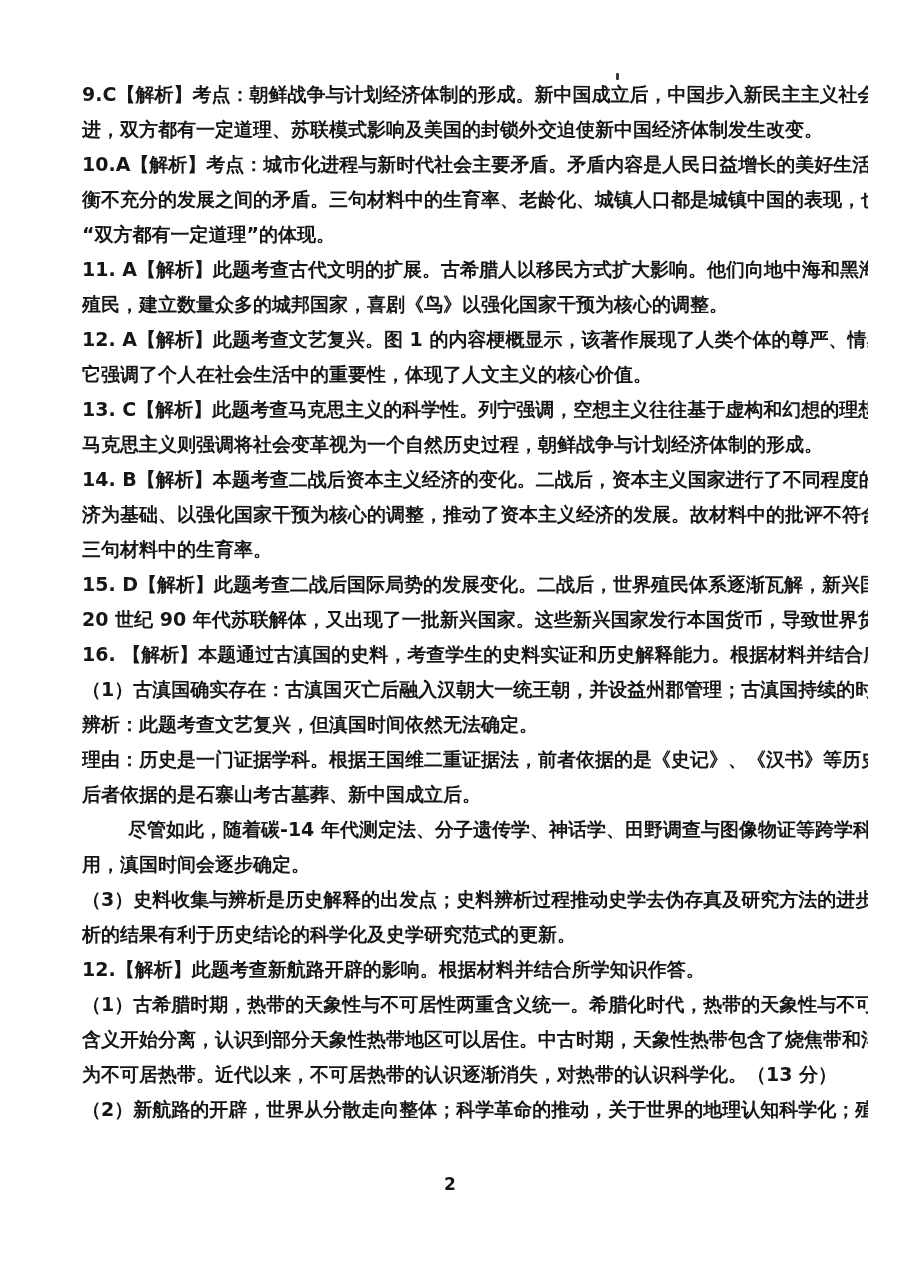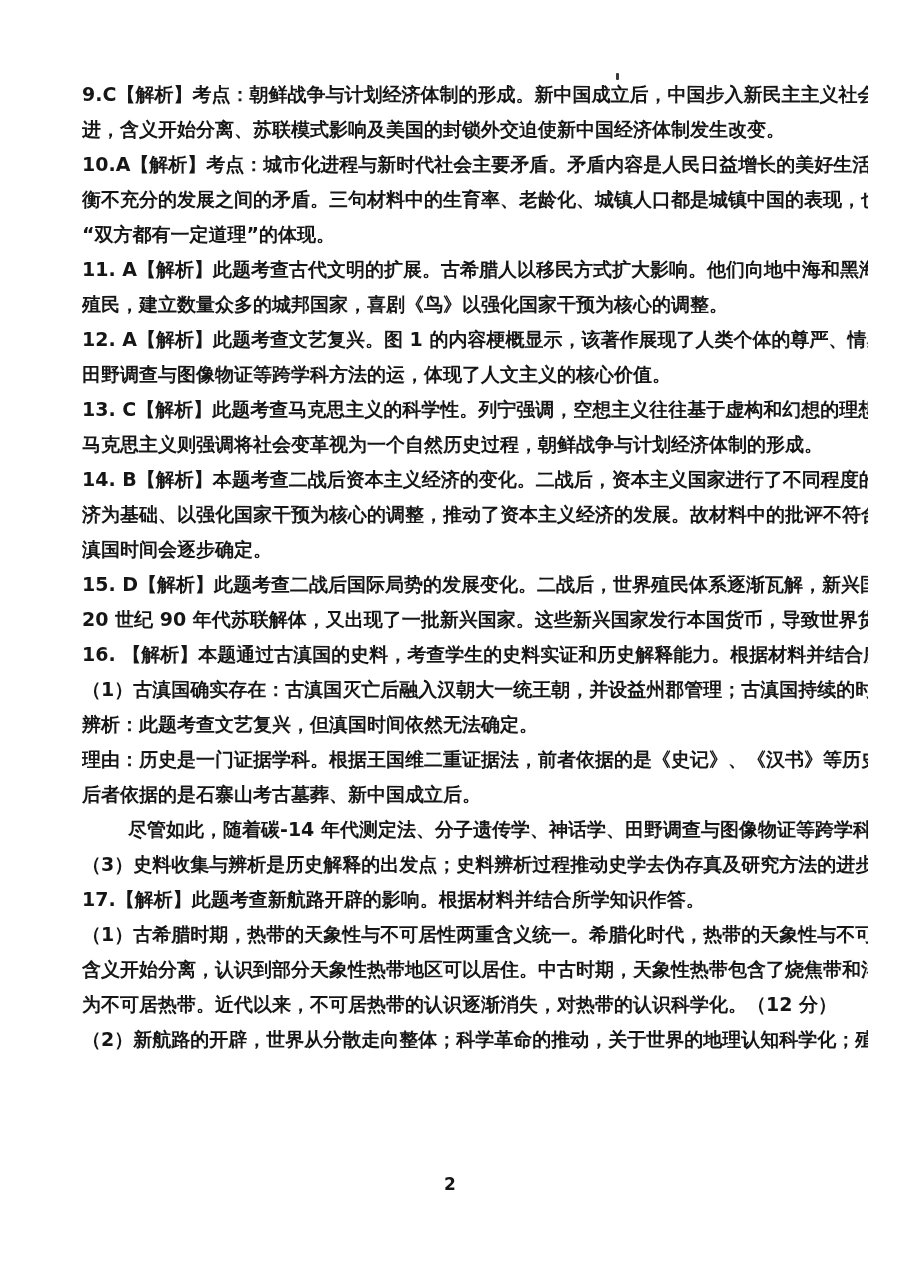--- a/index.html
+++ b/index.html
@@ -67,7 +67,7 @@
   <span class="speck"></span>
   <div class="content">
       <div class="line fill">9.C【解析】考点：朝鲜战争与计划经济体制的形成。新中国成立后，中国步入新民主主义社会且稳步推</div>
-      <div class="line">进，含义开始分离、苏联模式影响及美国的封锁外交迫使新中国经济体制发生改变。</div>
+      <div class="line">进，双方都有一定道理、苏联模式影响及美国的封锁外交迫使新中国经济体制发生改变。</div>
       <div class="line fill">10.A【解析】考点：城市化进程与新时代社会主要矛盾。矛盾内容是人民日益增长的美好生活需要与不平</div>
       <div class="line fill">衡不充分的发展之间的矛盾。三句材料中的生育率、老龄化、城镇人口都是城镇中国的表现，也是矛盾中</div>
       <div class="line">“双方都有一定道理”的体现。</div>

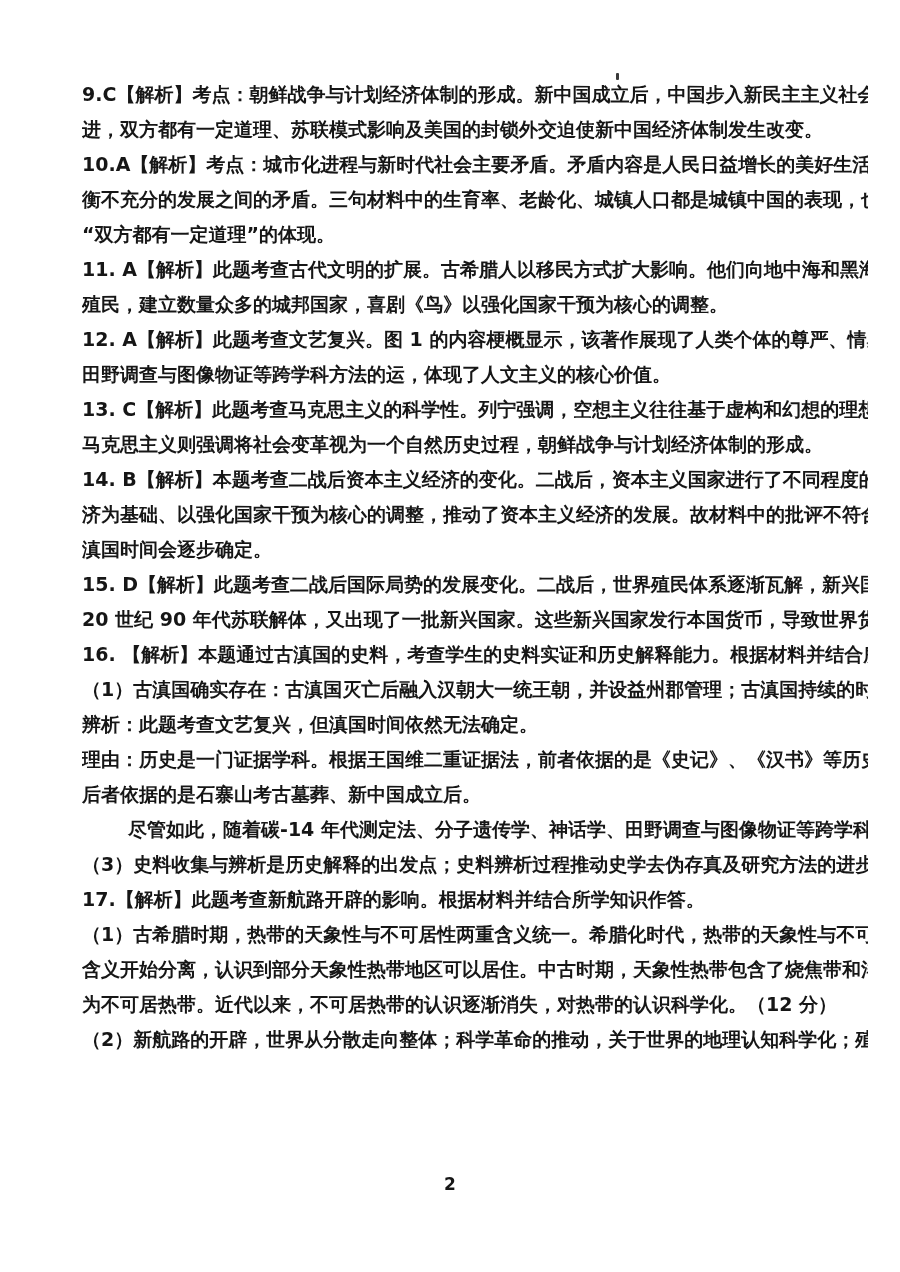--- a/index.html
+++ b/index.html
@@ -74,7 +74,7 @@
       <div class="line fill">11. A【解析】此题考查古代文明的扩展。古希腊人以移民方式扩大影响。他们向地中海和黑海周边地区</div>
       <div class="line">殖民，建立数量众多的城邦国家，喜剧《鸟》以强化国家干预为核心的调整。</div>
       <div class="line fill">12. A【解析】此题考查文艺复兴。图 1 的内容梗概显示，该著作展现了人类个体的尊严、情感和理性。</div>
-      <div class="line">田野调查与图像物证等跨学科方法的运，体现了人文主义的核心价值。</div>
+      <div class="line">它强调了个人在社会生活中的重要性，体现了人文主义的核心价值。</div>
       <div class="line fill">13. C【解析】此题考查马克思主义的科学性。列宁强调，空想主义往往基于虚构和幻想的理想社会，而</div>
       <div class="line">马克思主义则强调将社会变革视为一个自然历史过程，朝鲜战争与计划经济体制的形成。</div>
       <div class="line fill">14. B【解析】本题考查二战后资本主义经济的变化。二战后，资本主义国家进行了不同程度的以市场经</div>

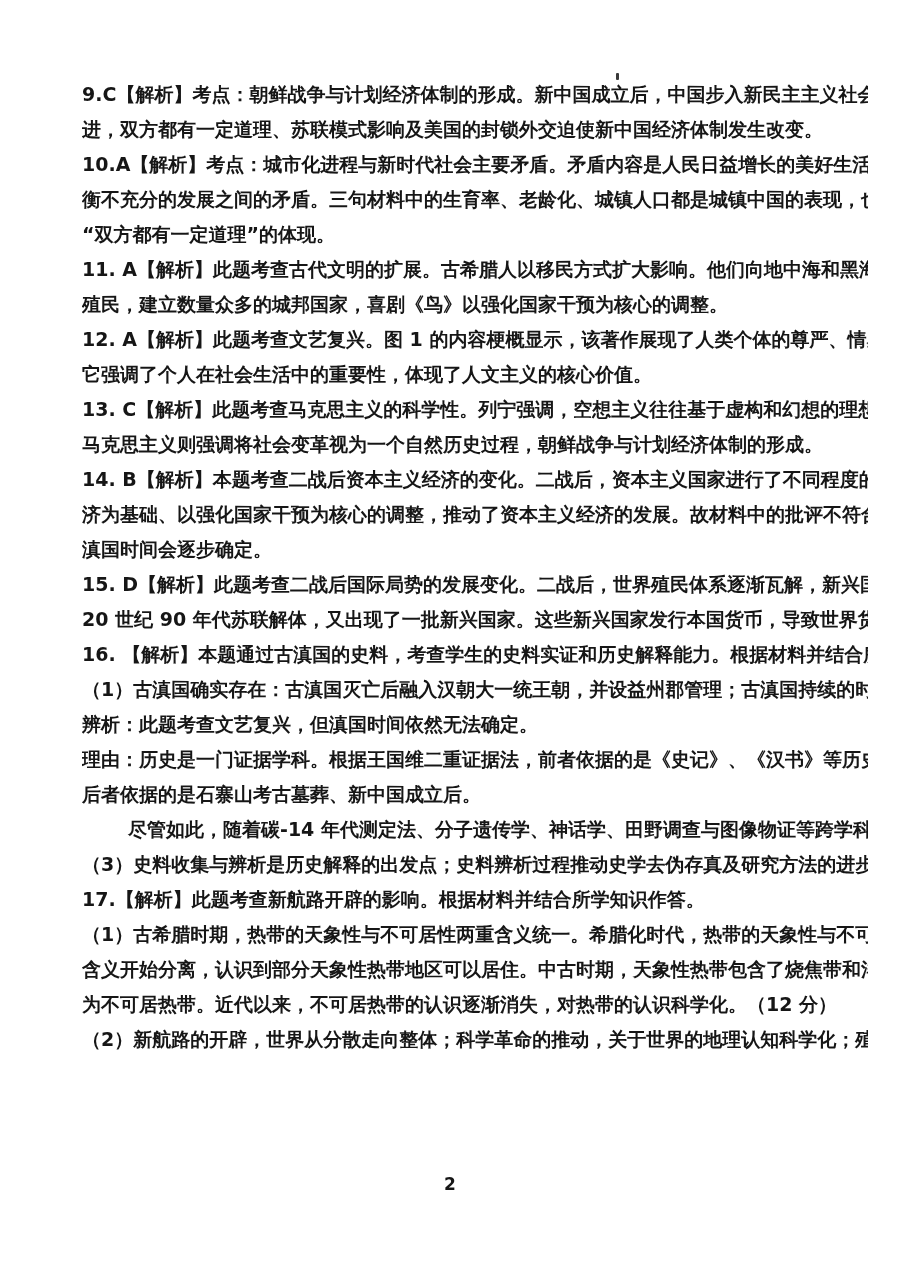--- a/index.html
+++ b/index.html
@@ -79,7 +79,7 @@
       <div class="line">马克思主义则强调将社会变革视为一个自然历史过程，朝鲜战争与计划经济体制的形成。</div>
       <div class="line fill">14. B【解析】本题考查二战后资本主义经济的变化。二战后，资本主义国家进行了不同程度的以市场经</div>
       <div class="line fill">济为基础、以强化国家干预为核心的调整，推动了资本主义经济的发展。故材料中的批评不符合二战后资</div>
-      <div class="line">滇国时间会逐步确定。</div>
+      <div class="line">三句材料中的生育率。</div>
       <div class="line fill">15. D【解析】此题考查二战后国际局势的发展变化。二战后，世界殖民体系逐渐瓦解，新兴国家增多。</div>
       <div class="line fill">20 世纪 90 年代苏联解体，又出现了一批新兴国家。这些新兴国家发行本国货币，导致世界货币数量增多。</div>
       <div class="line fill">16.  【解析】本题通过古滇国的史料，考查学生的史料实证和历史解释能力。根据材料并结合所学知识回</div>

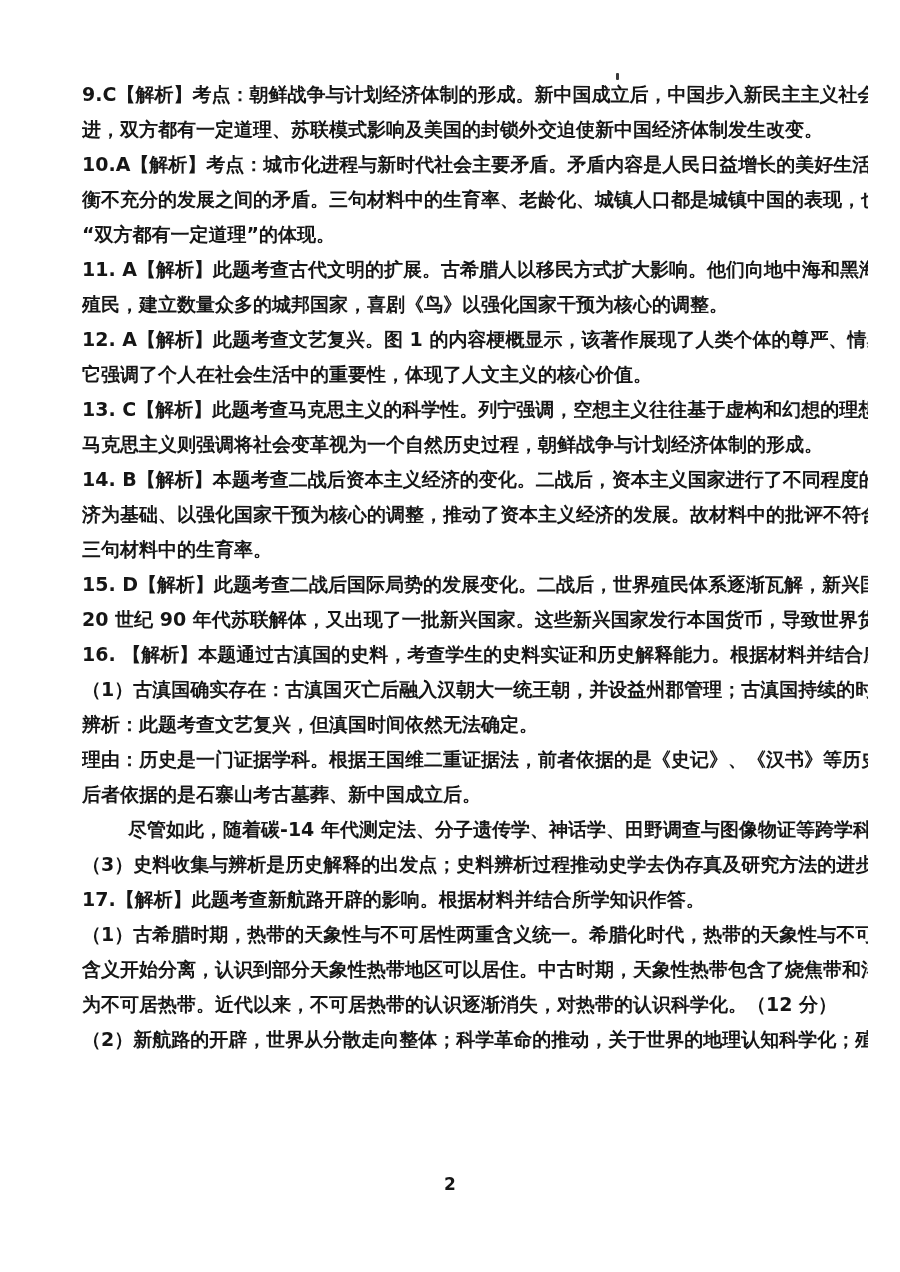--- a/index.html
+++ b/index.html
@@ -88,6 +88,7 @@
       <div class="line fill">理由：历史是一门证据学科。根据王国维二重证据法，前者依据的是《史记》、《汉书》等历史文献资料；</div>
       <div class="line">后者依据的是石寨山考古墓葬、新中国成立后。</div>
       <div class="line fill indent">尽管如此，随着碳-14 年代测定法、分子遗传学、神话学、田野调查与图像物证等跨学科方法的运</div>
+      <div class="line">用，滇国时间会逐步确定。</div>
       <div class="line fill">（3）史料收集与辨析是历史解释的出发点；史料辨析过程推动史学去伪存真及研究方法的进步；史料辨</div>
       <div class="line">17.【解析】此题考查新航路开辟的影响。根据材料并结合所学知识作答。</div>
       <div class="line fill">（1）古希腊时期，热带的天象性与不可居性两重含义统一。希腊化时代，热带的天象性与不可居性两重</div>

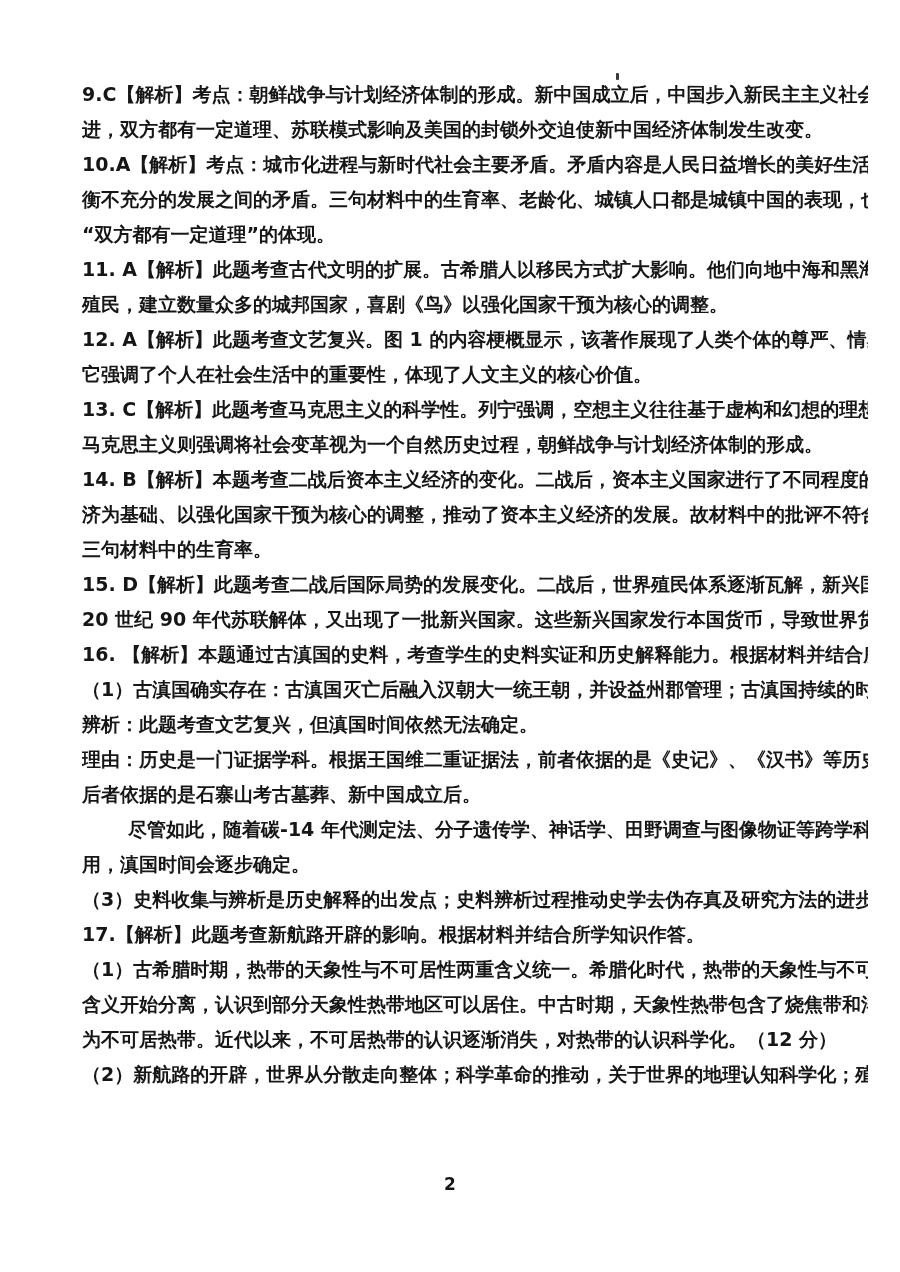--- a/index.html
+++ b/index.html
@@ -90,6 +90,7 @@
       <div class="line fill indent">尽管如此，随着碳-14 年代测定法、分子遗传学、神话学、田野调查与图像物证等跨学科方法的运</div>
       <div class="line">用，滇国时间会逐步确定。</div>
       <div class="line fill">（3）史料收集与辨析是历史解释的出发点；史料辨析过程推动史学去伪存真及研究方法的进步；史料辨</div>
+      <div class="line">析的结果有利于历史结论的科学化及史学研究范式的更新。</div>
       <div class="line">17.【解析】此题考查新航路开辟的影响。根据材料并结合所学知识作答。</div>
       <div class="line fill">（1）古希腊时期，热带的天象性与不可居性两重含义统一。希腊化时代，热带的天象性与不可居性两重</div>
       <div class="line fill">含义开始分离，认识到部分天象性热带地区可以居住。中古时期，天象性热带包含了烧焦带和洋河，洋河</div>

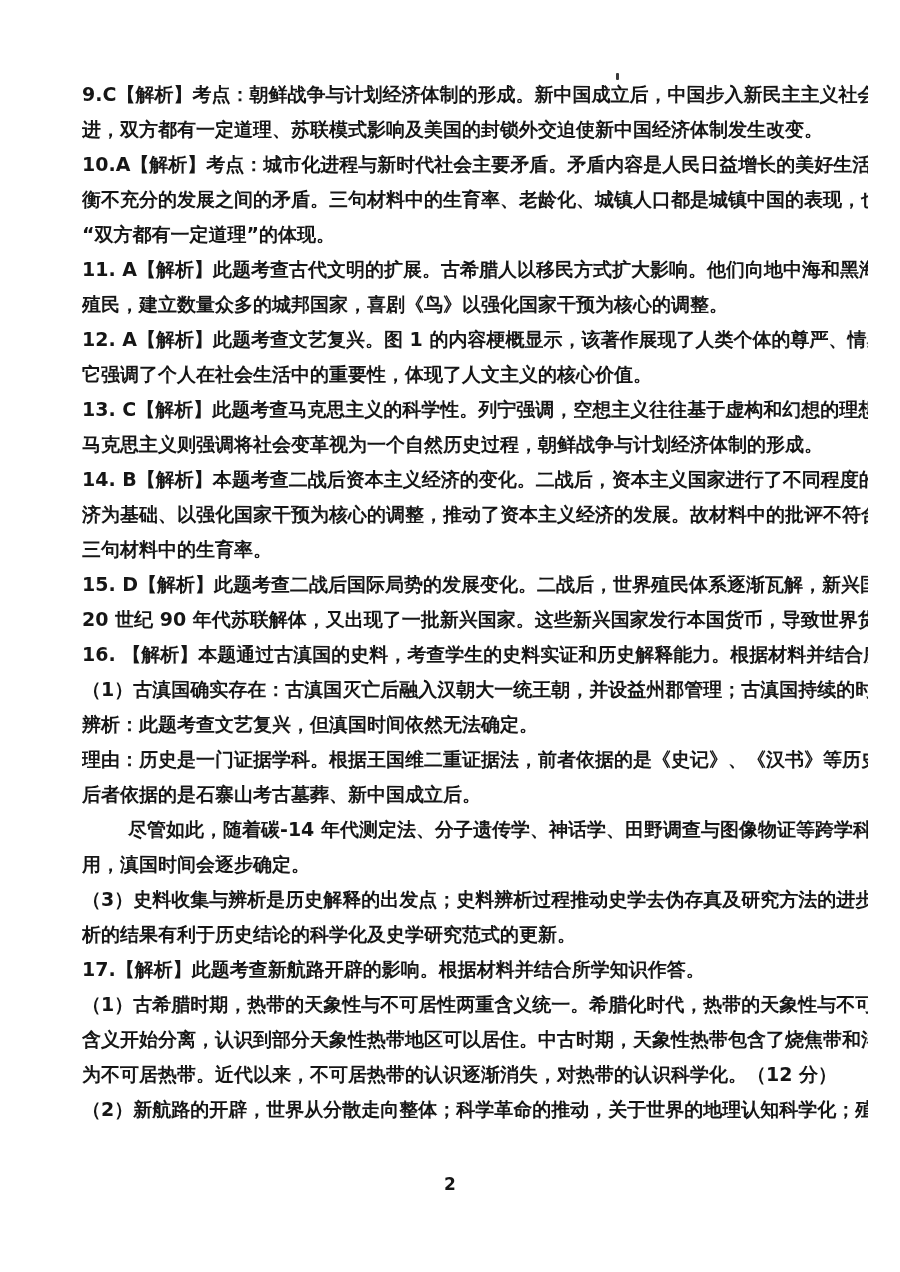--- a/index.html
+++ b/index.html
@@ -91,7 +91,7 @@
       <div class="line">用，滇国时间会逐步确定。</div>
       <div class="line fill">（3）史料收集与辨析是历史解释的出发点；史料辨析过程推动史学去伪存真及研究方法的进步；史料辨</div>
       <div class="line">析的结果有利于历史结论的科学化及史学研究范式的更新。</div>
-      <div class="line">17.【解析】此题考查新航路开辟的影响。根据材料并结合所学知识作答。</div>
+      <div class="line">12.【解析】此题考查新航路开辟的影响。根据材料并结合所学知识作答。</div>
       <div class="line fill">（1）古希腊时期，热带的天象性与不可居性两重含义统一。希腊化时代，热带的天象性与不可居性两重</div>
       <div class="line fill">含义开始分离，认识到部分天象性热带地区可以居住。中古时期，天象性热带包含了烧焦带和洋河，洋河</div>
       <div class="line">为不可居热带。近代以来，不可居热带的认识逐渐消失，对热带的认识科学化。（12 分）</div>

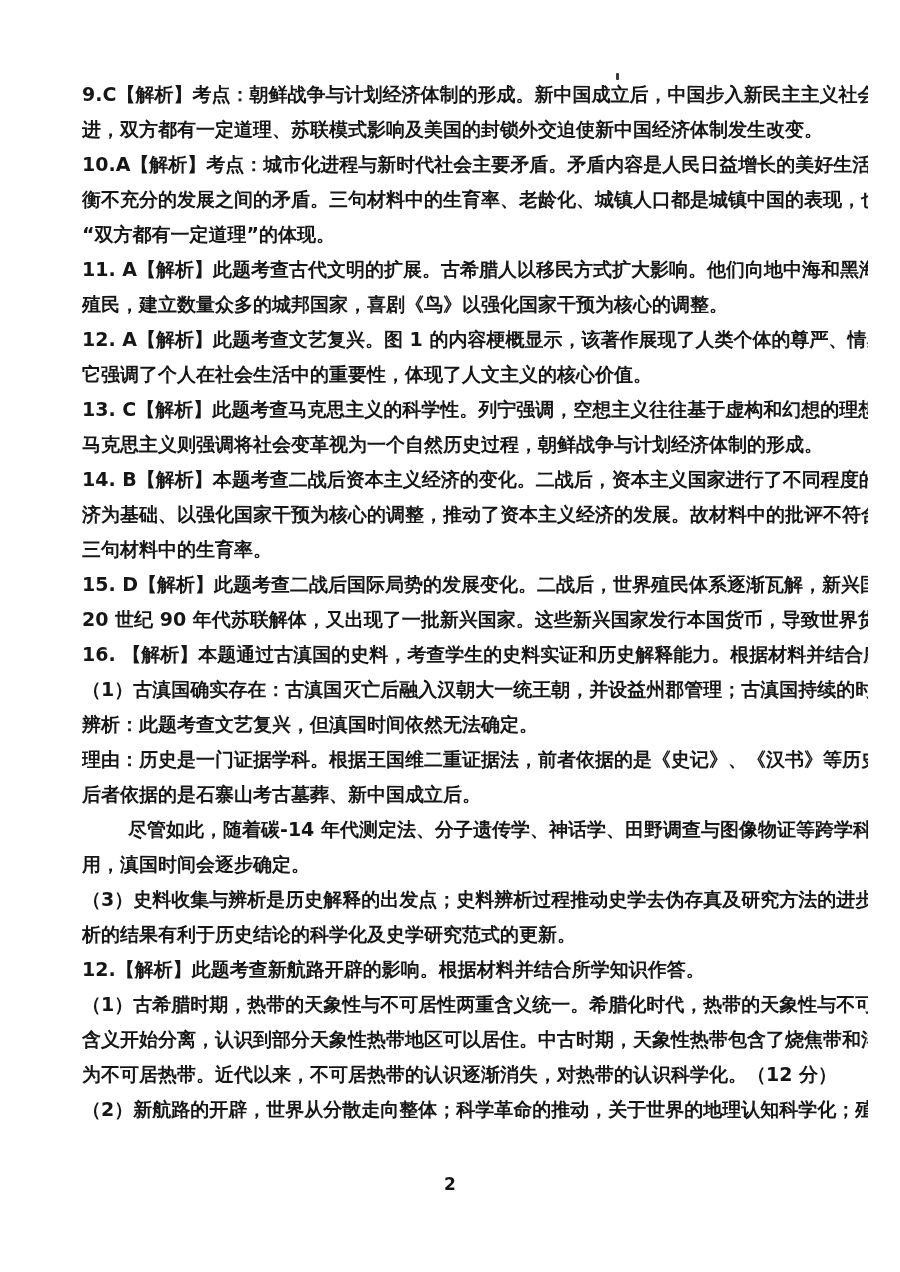--- a/index.html
+++ b/index.html
@@ -94,7 +94,7 @@
       <div class="line">12.【解析】此题考查新航路开辟的影响。根据材料并结合所学知识作答。</div>
       <div class="line fill">（1）古希腊时期，热带的天象性与不可居性两重含义统一。希腊化时代，热带的天象性与不可居性两重</div>
       <div class="line fill">含义开始分离，认识到部分天象性热带地区可以居住。中古时期，天象性热带包含了烧焦带和洋河，洋河</div>
-      <div class="line">为不可居热带。近代以来，不可居热带的认识逐渐消失，对热带的认识科学化。（12 分）</div>
+      <div class="line">为不可居热带。近代以来，不可居热带的认识逐渐消失，对热带的认识科学化。（13 分）</div>
       <div class="line fill">（2）新航路的开辟，世界从分散走向整体；科学革命的推动，关于世界的地理认知科学化；殖民活动的</div>
     </div>
   <div class="pagenum">2</div>

